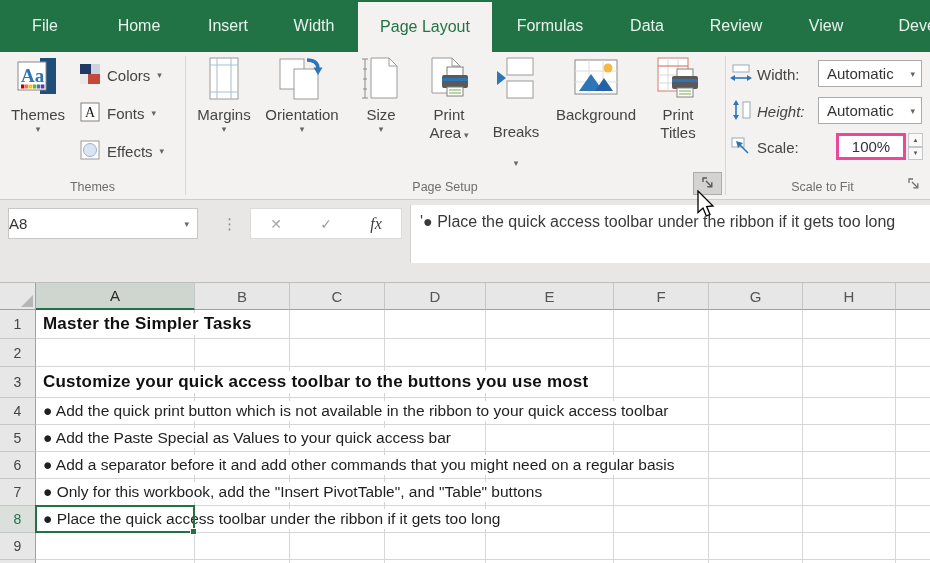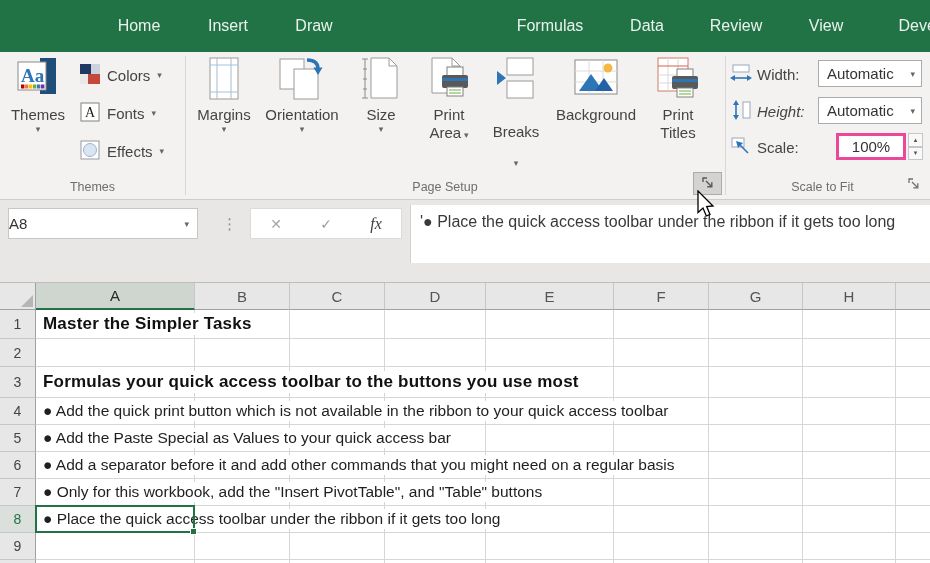--- a/index.html
+++ b/index.html
@@ -126,6 +126,7 @@
 <div id="app">
 
   <div class="tabbar">
+    <div class="tab t0">File</div>
     <div class="tab t1">Home</div>
     <div class="tab t2">Insert</div>
     <div class="tab t3">Draw</div>

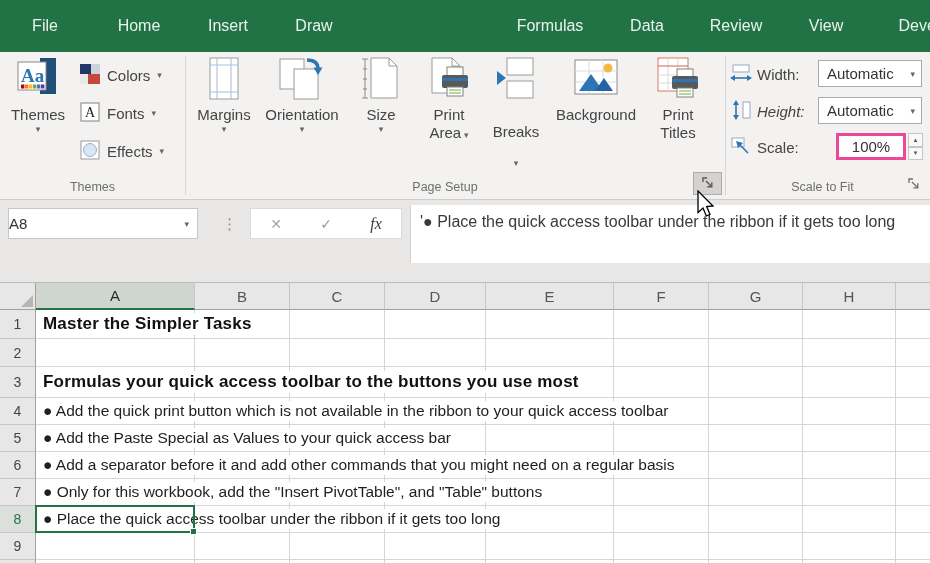--- a/index.html
+++ b/index.html
@@ -129,7 +129,7 @@
     <div class="tab t0">File</div>
     <div class="tab t1">Home</div>
     <div class="tab t2">Insert</div>
-    <div class="tab t3">Draw</div>
+    <div class="tab t3">Width</div>
     <div class="tab t5">Formulas</div>
     <div class="tab t6">Data</div>
     <div class="tab t7">Review</div>

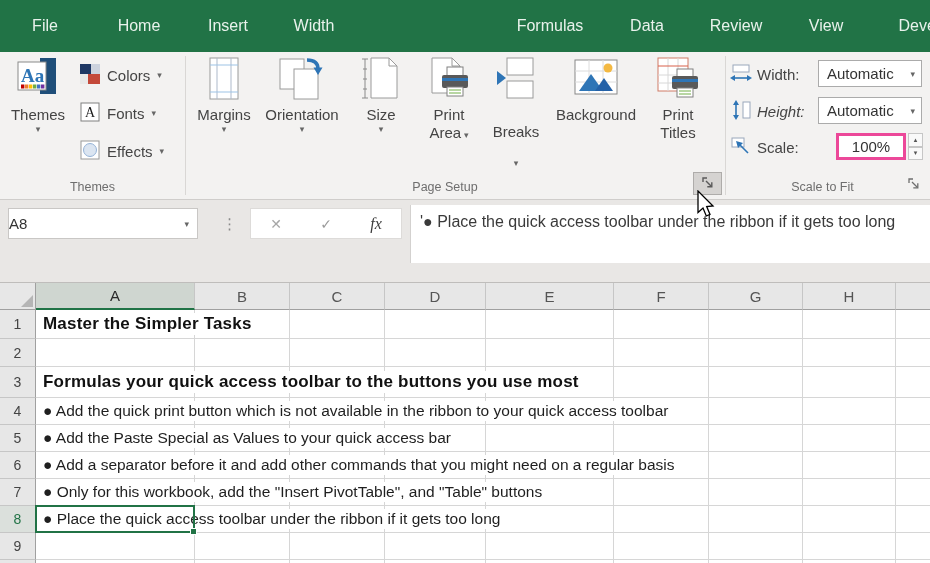--- a/index.html
+++ b/index.html
@@ -130,6 +130,7 @@
     <div class="tab t1">Home</div>
     <div class="tab t2">Insert</div>
     <div class="tab t3">Width</div>
+    <div class="tab t4 active">Page Layout</div>
     <div class="tab t5">Formulas</div>
     <div class="tab t6">Data</div>
     <div class="tab t7">Review</div>

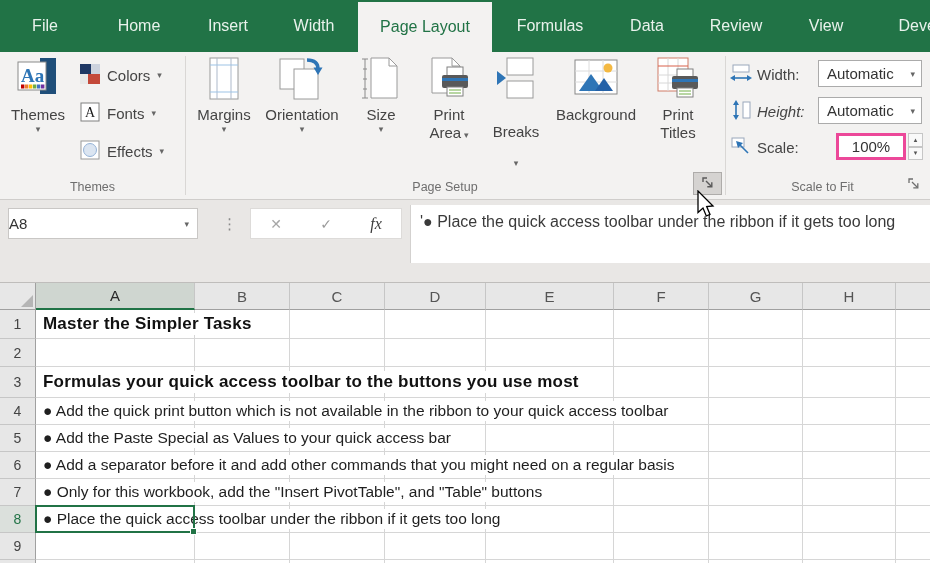--- a/index.html
+++ b/index.html
@@ -427,7 +427,7 @@
     <div class="grow r3">
       <div class="rn">3</div>
       <div class="cells">
-          <span class="ctext bold">Formulas your quick access toolbar to the buttons you use most</span>
+          <span class="ctext bold">Customize your quick access toolbar to the buttons you use most</span>
         </div>
     </div>
     <div class="grow r4">

